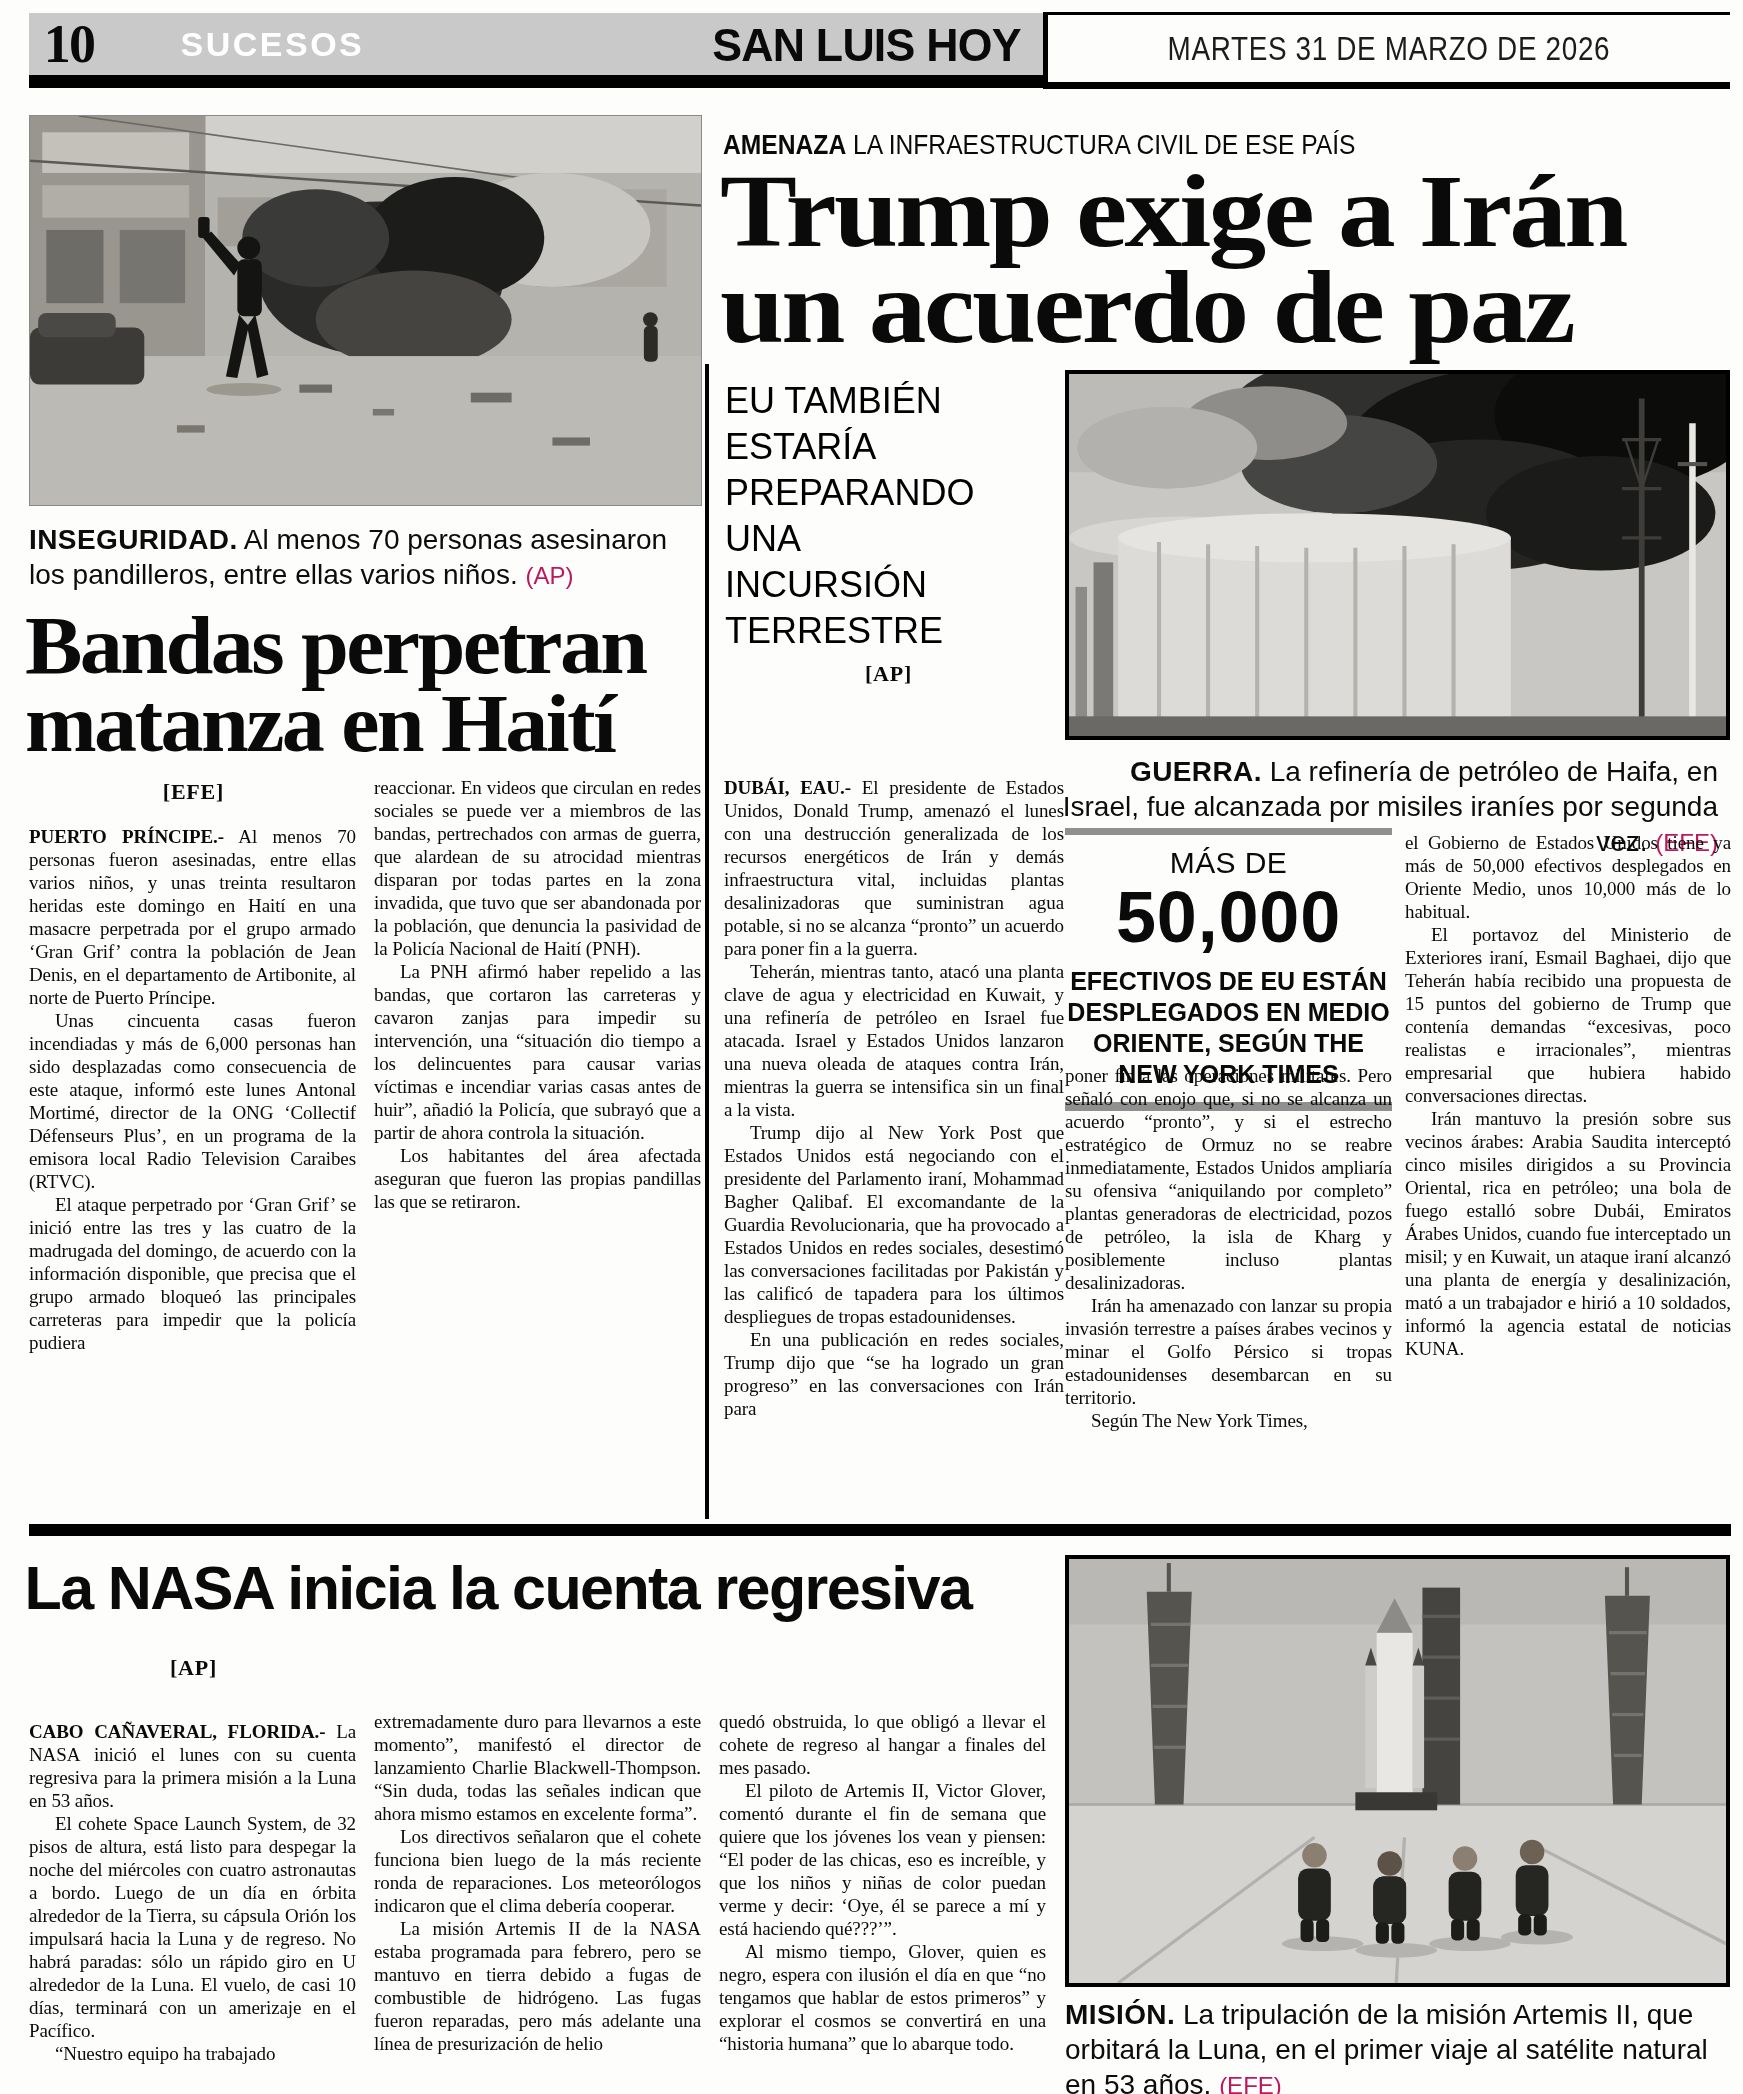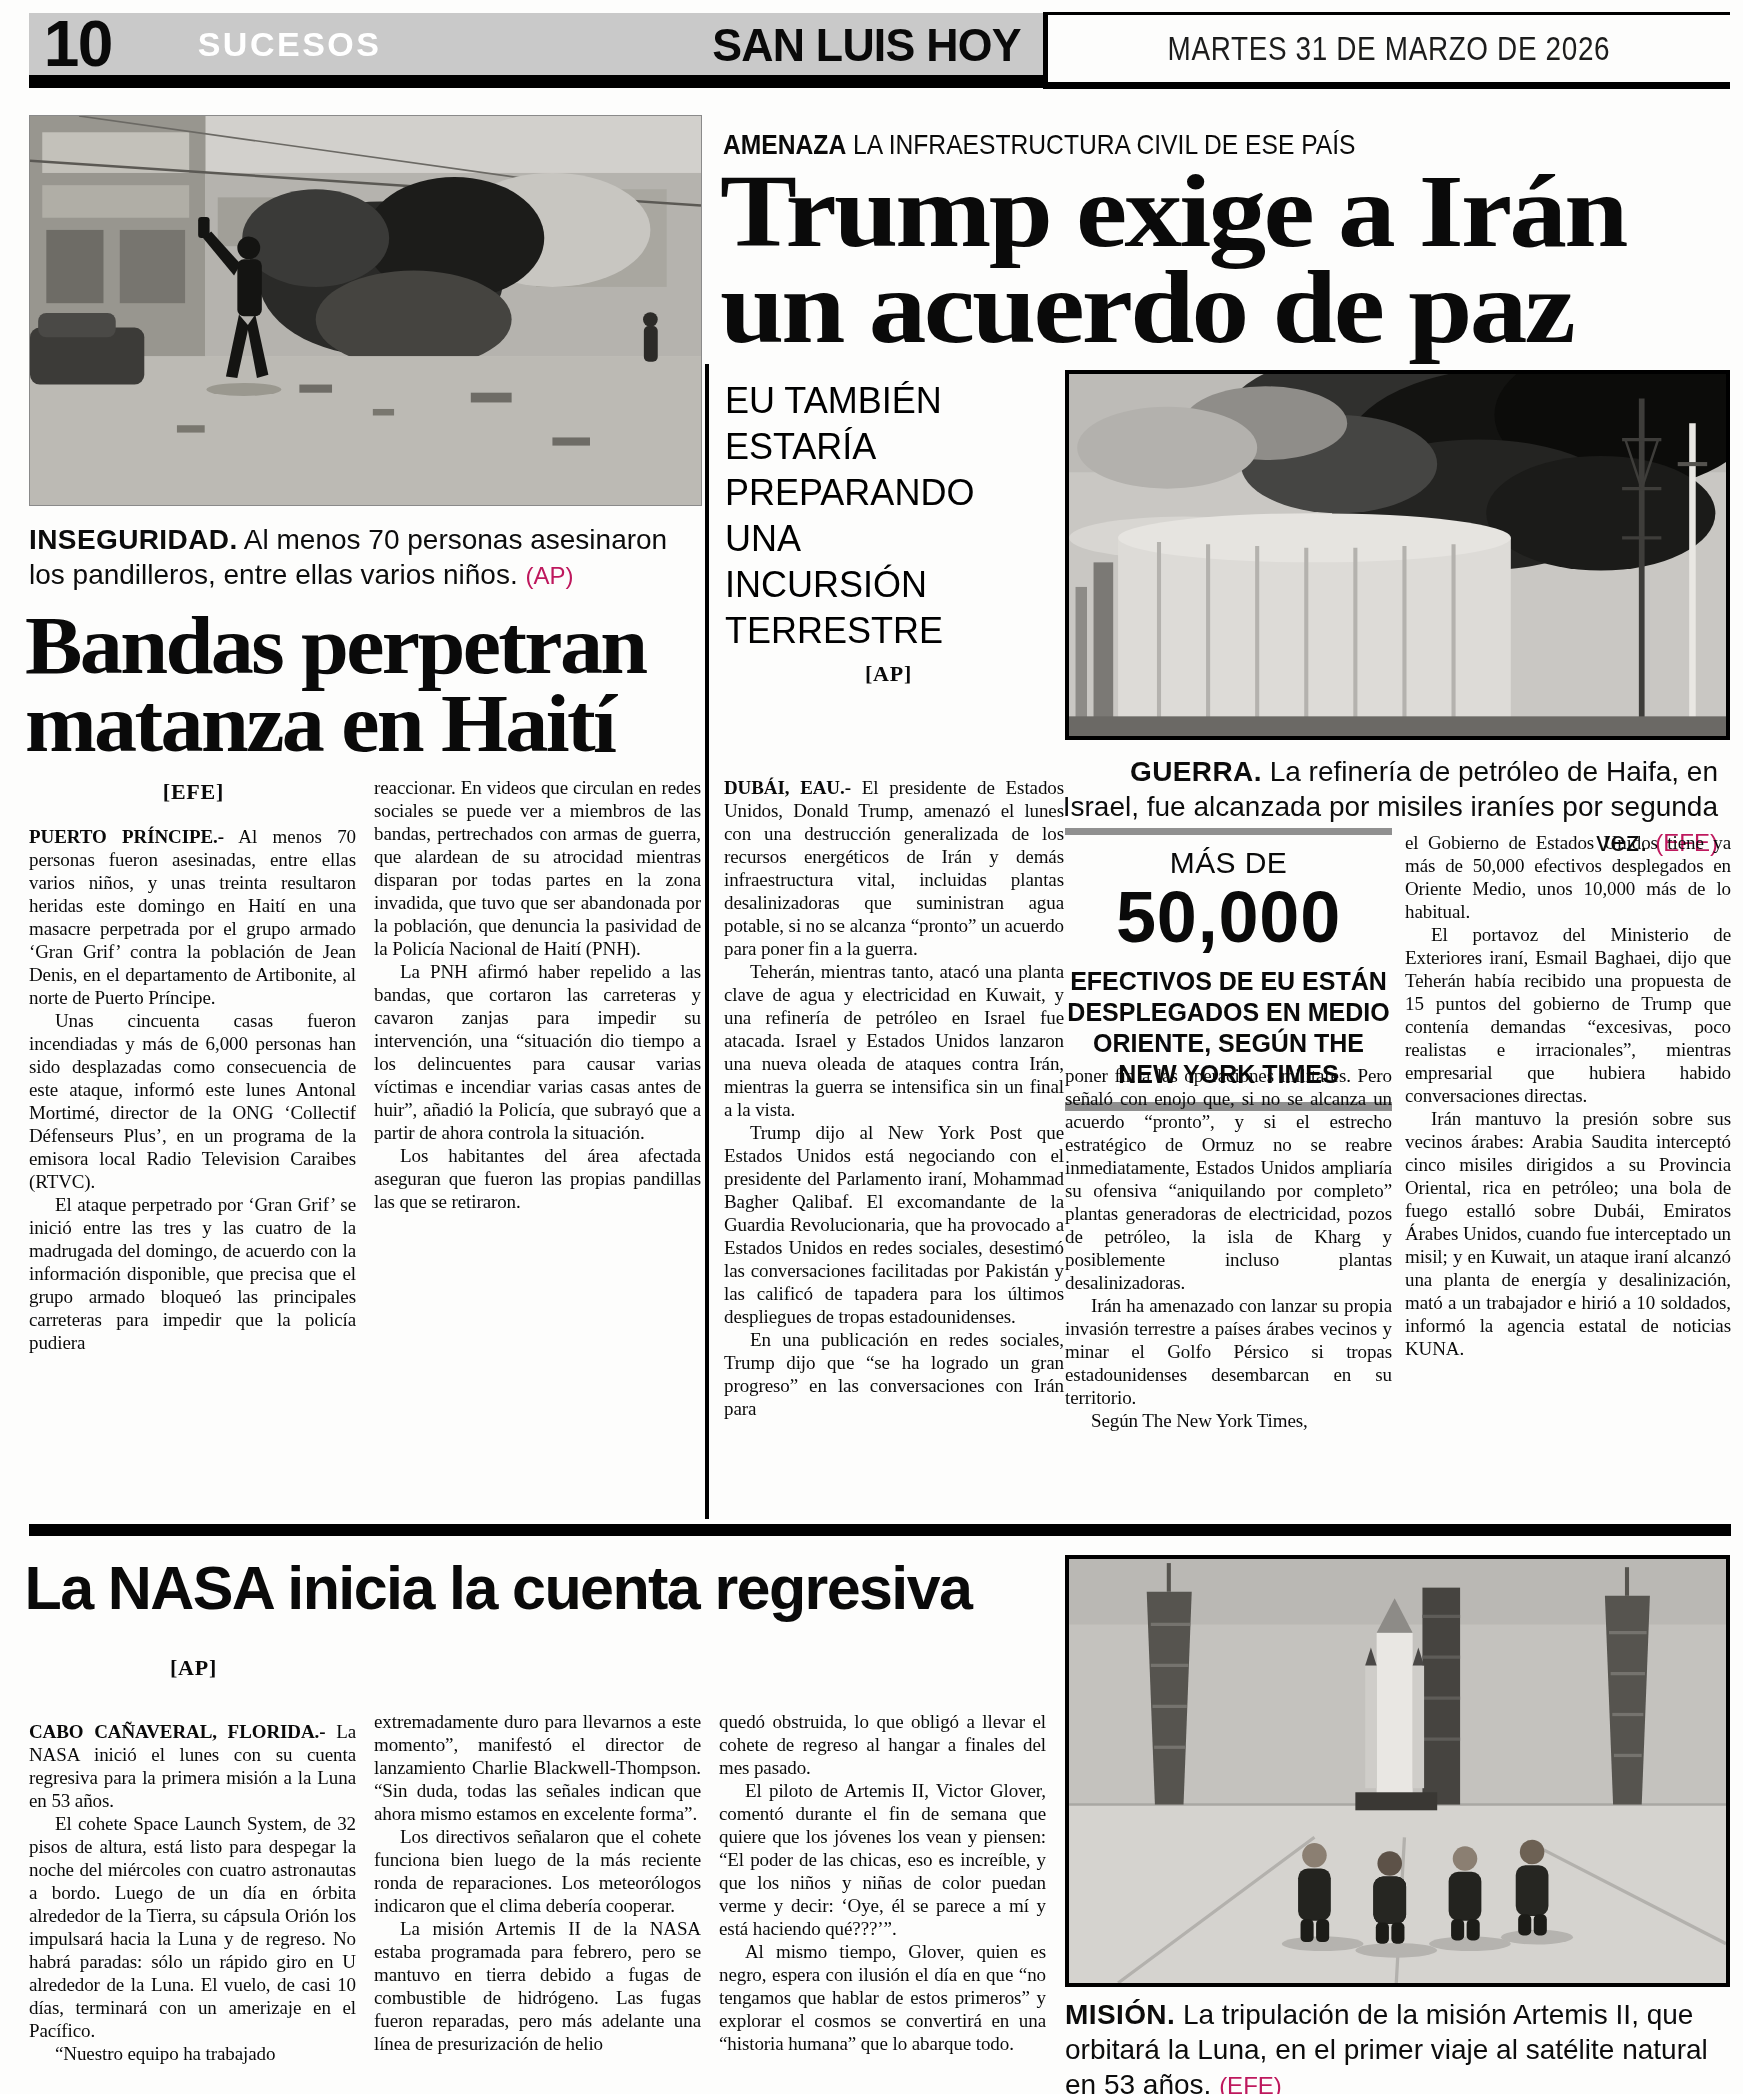--- a/index.html
+++ b/index.html
@@ -12,7 +12,7 @@
   
   .hdr-gray { position:absolute; left:29px; top:13px; width:1015px; height:62px;
     background:#c9c9c9; display:flex; align-items:center; }
-  .page-num { font-family:Liberation Sans, sans-serif; font-weight:700; font-size:64px;
+  .page-num { font-family:Liberation Serif, serif; font-weight:700; font-size:54px;
     margin-left:14.7px; letter-spacing:-1.6px; }
   .section-label { font-family:"Liberation Sans",sans-serif; font-weight:700; font-size:34px;
     color:#ffffff; letter-spacing:2.5px; margin-left:86px; }

